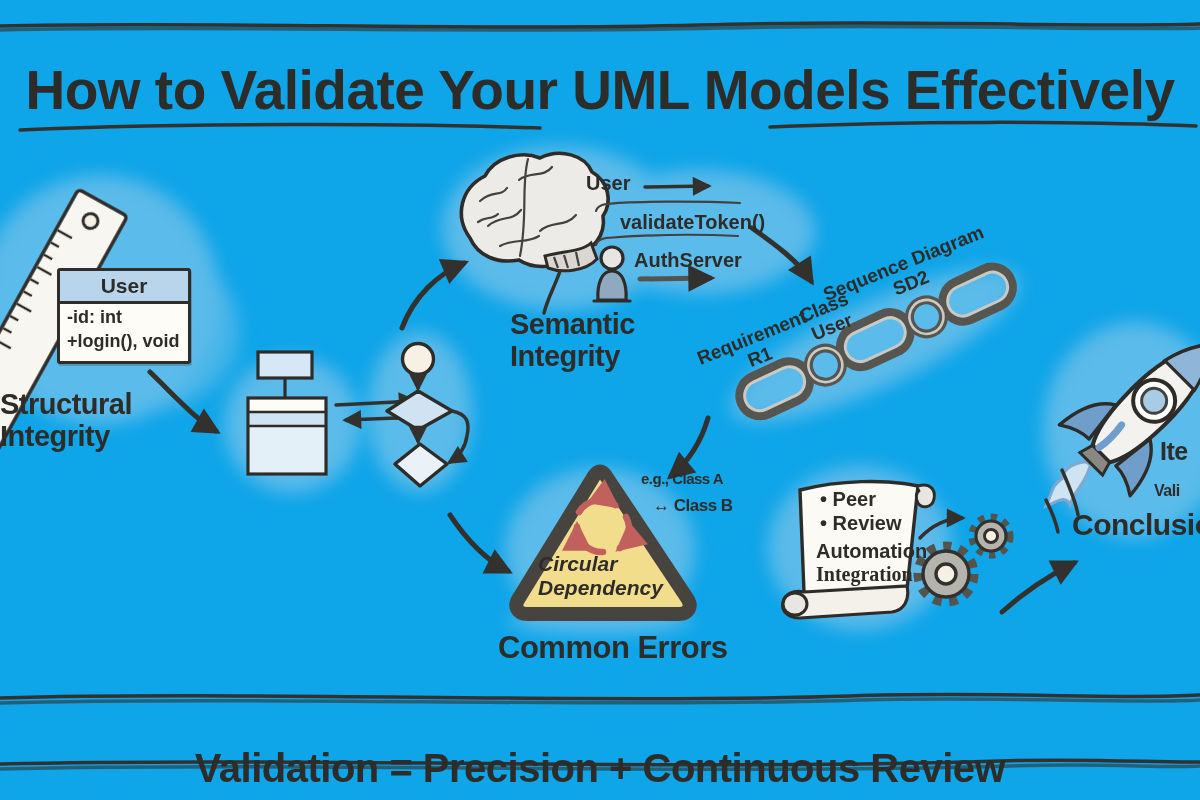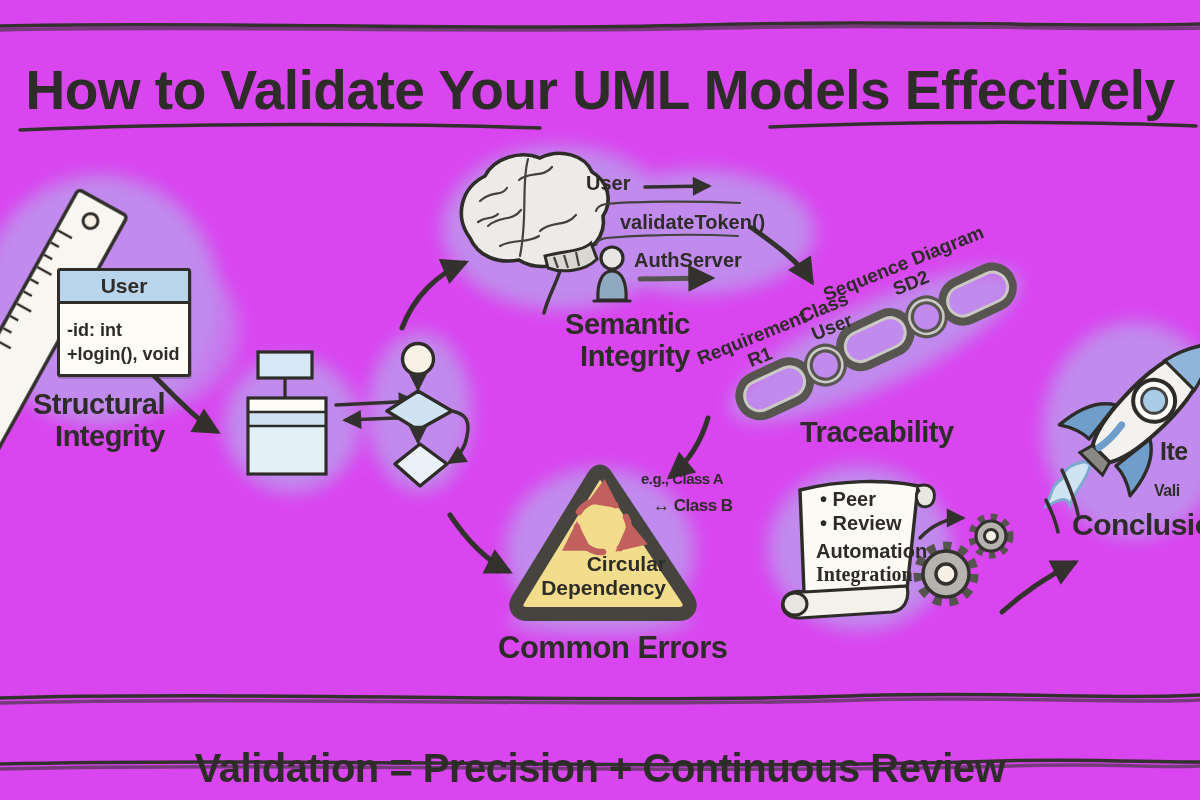--- a/index.html
+++ b/index.html
@@ -5,7 +5,7 @@
   html,body{margin:0;padding:0;}
   .stage{
     position:relative;width:1200px;height:800px;overflow:hidden;
-    background:#d946ef;
+    background:#0ea5e9;
     font-family:"Liberation Sans","DejaVu Sans",sans-serif;
     color:#2e2c29;
   }

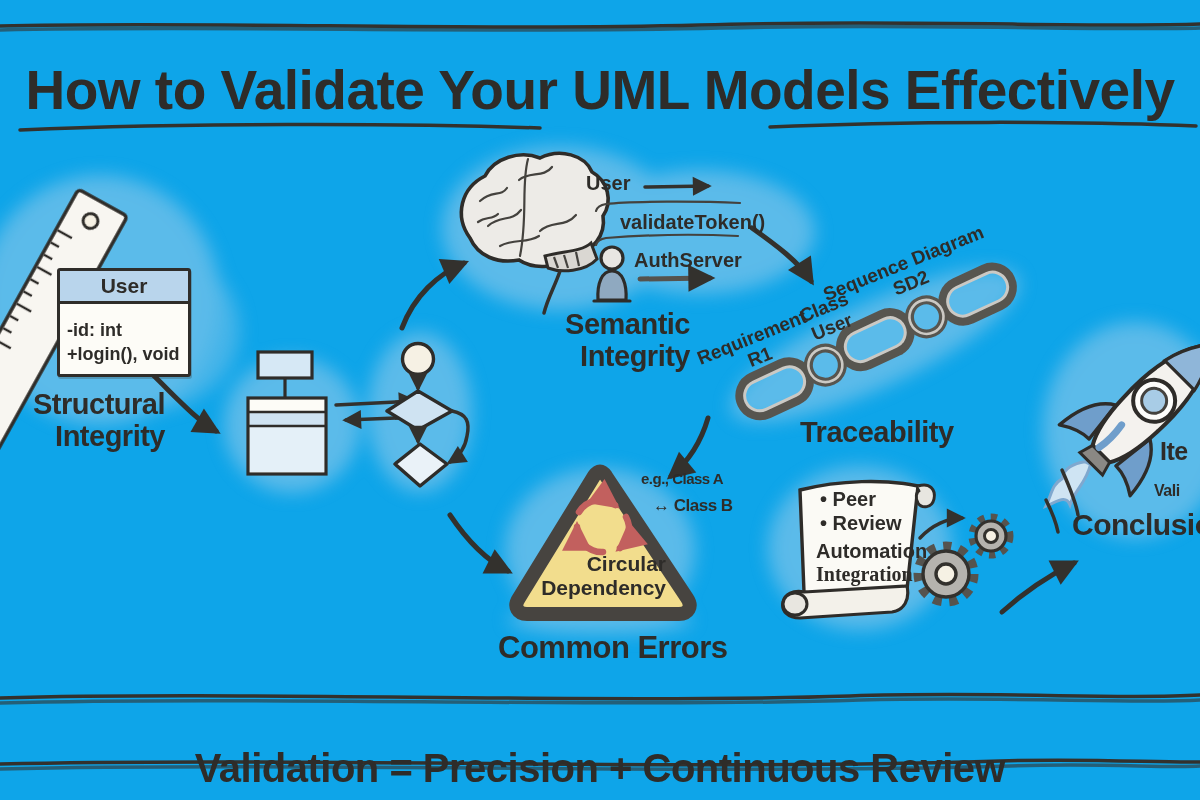--- a/index.html
+++ b/index.html
@@ -25,7 +25,7 @@
   }
   .classbox .hdr{background:#b9d5ec;border-bottom:3px solid #2f2d2a;
     font-size:21px;font-weight:700;text-align:center;padding:3px 0;}
-  .classbox .bd{font-size:18px;font-weight:700;padding:14px 7px 7px;line-height:1.35;}
+  .classbox .bd{font-size:18px;font-weight:700;padding:1px 7px 7px;line-height:1.35;}
   .seqtxt{font-size:20px;font-weight:700;white-space:nowrap;}
   .chainlbl{font-size:19px;font-weight:700;line-height:1.12;text-align:center;
     transform:rotate(-22deg);white-space:nowrap;}

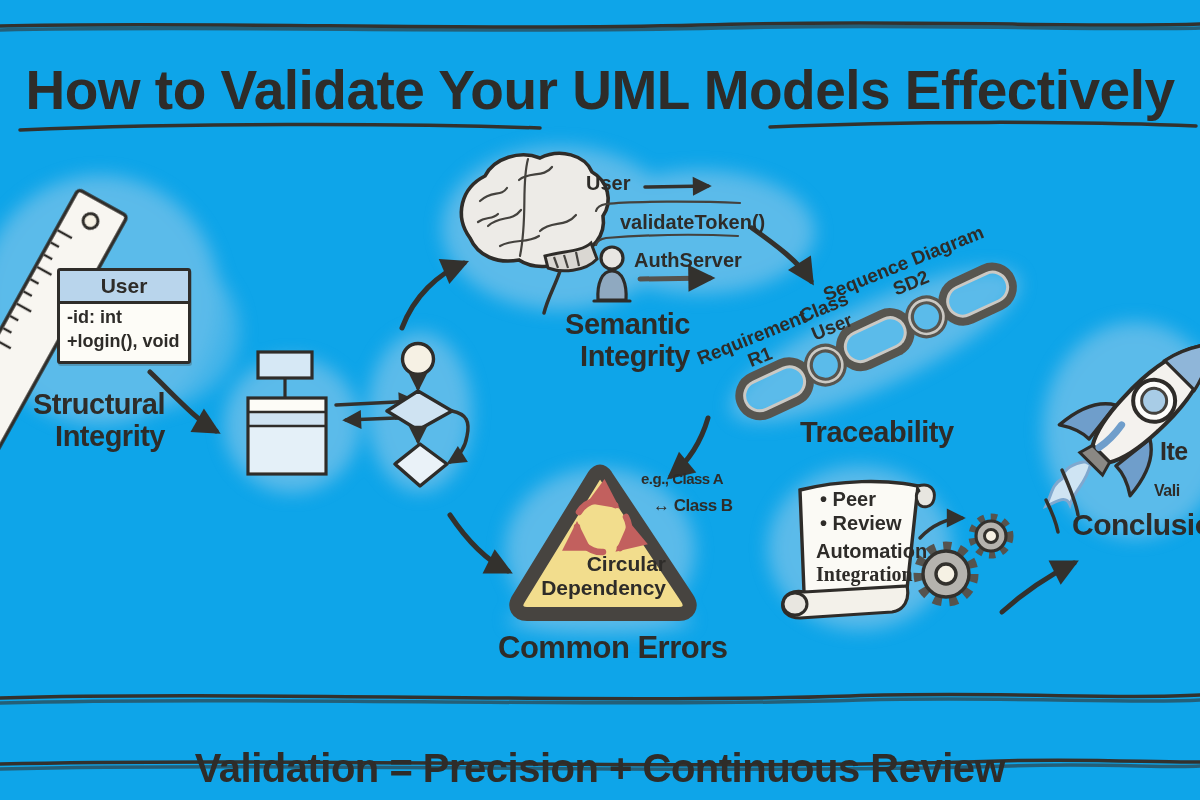--- a/index.html
+++ b/index.html
@@ -11,7 +11,7 @@
   }
   .abs{position:absolute;}
   .hand{font-weight:700;letter-spacing:-0.5px;color:#2e2c29;}
-  .center{text-align:right;}
+  .center{text-align:left;}
   svg{position:absolute;left:0;top:0;}
   .ink{stroke:#33312d;stroke-width:3.5;fill:none;stroke-linecap:round;stroke-linejoin:round;}
   .thin{stroke:#44423e;stroke-width:2.2;fill:none;stroke-linecap:round;}

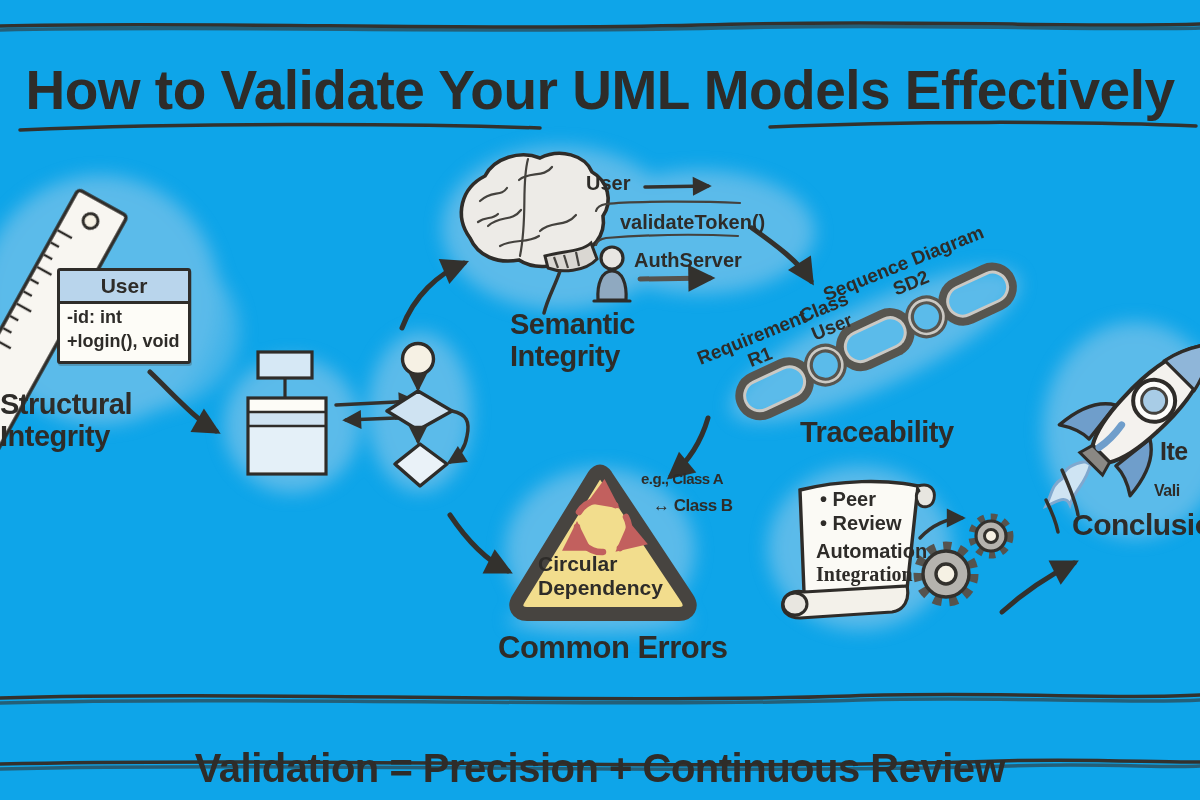--- a/index.html
+++ b/index.html
@@ -261,7 +261,6 @@
     <div>Sequence Diagram</div>
     <div>SD2</div>
   </div>
-  <div class="abs hand seclabel" style="left:800px;top:416px;">Traceability</div>
 
   <div class="abs warntxt center" style="left:538px;top:552px;width:128px;">
     <div>Circular</div>

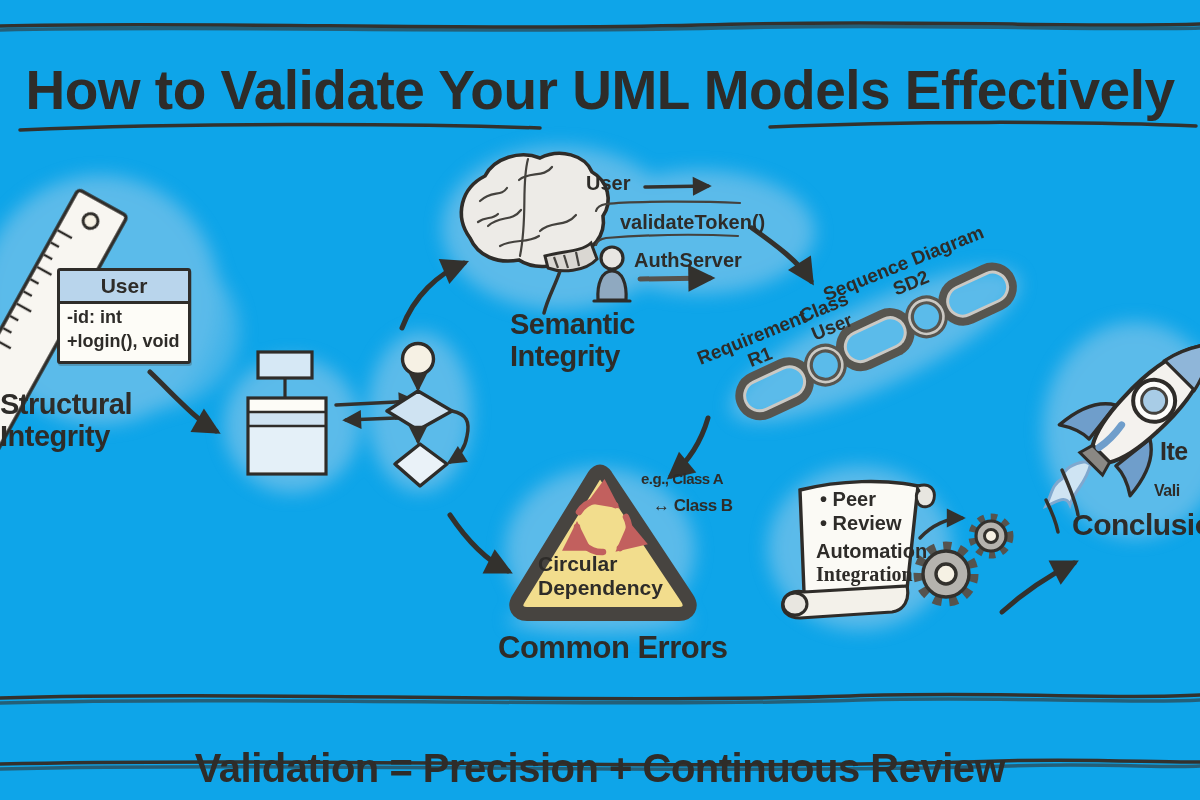--- a/index.html
+++ b/index.html
@@ -262,7 +262,7 @@
     <div>SD2</div>
   </div>
 
-  <div class="abs warntxt center" style="left:538px;top:552px;width:128px;">
+  <div class="abs warntxt center" style="left:538px;top:552px;width:128px;font-style:italic;">
     <div>Circular</div>
     <div>Dependency</div>
   </div>

